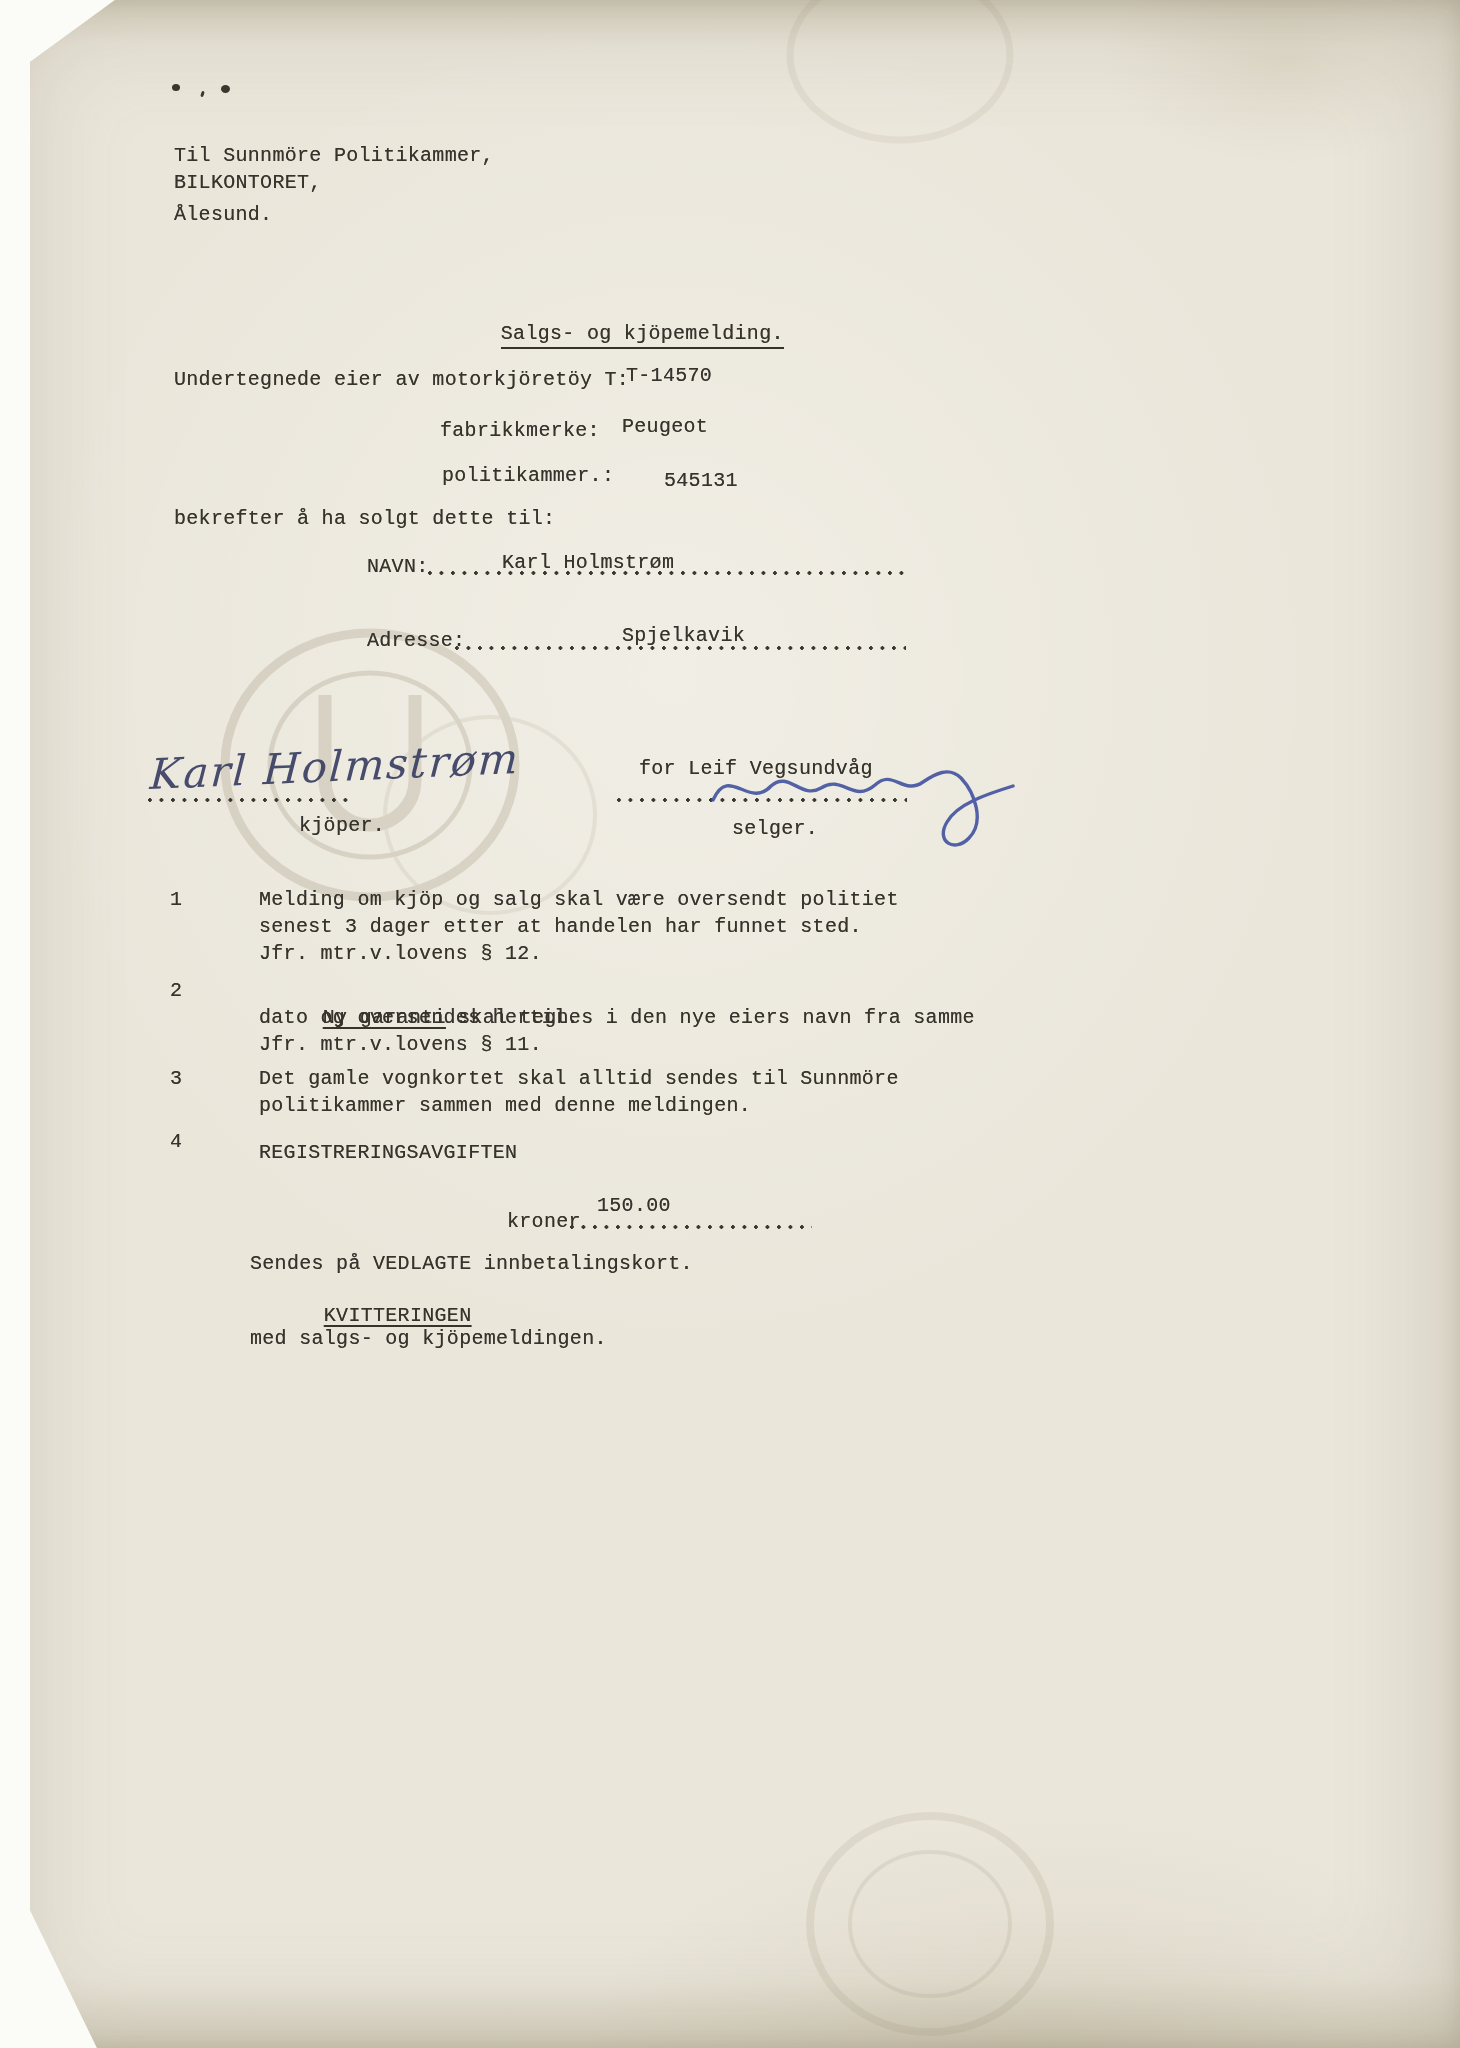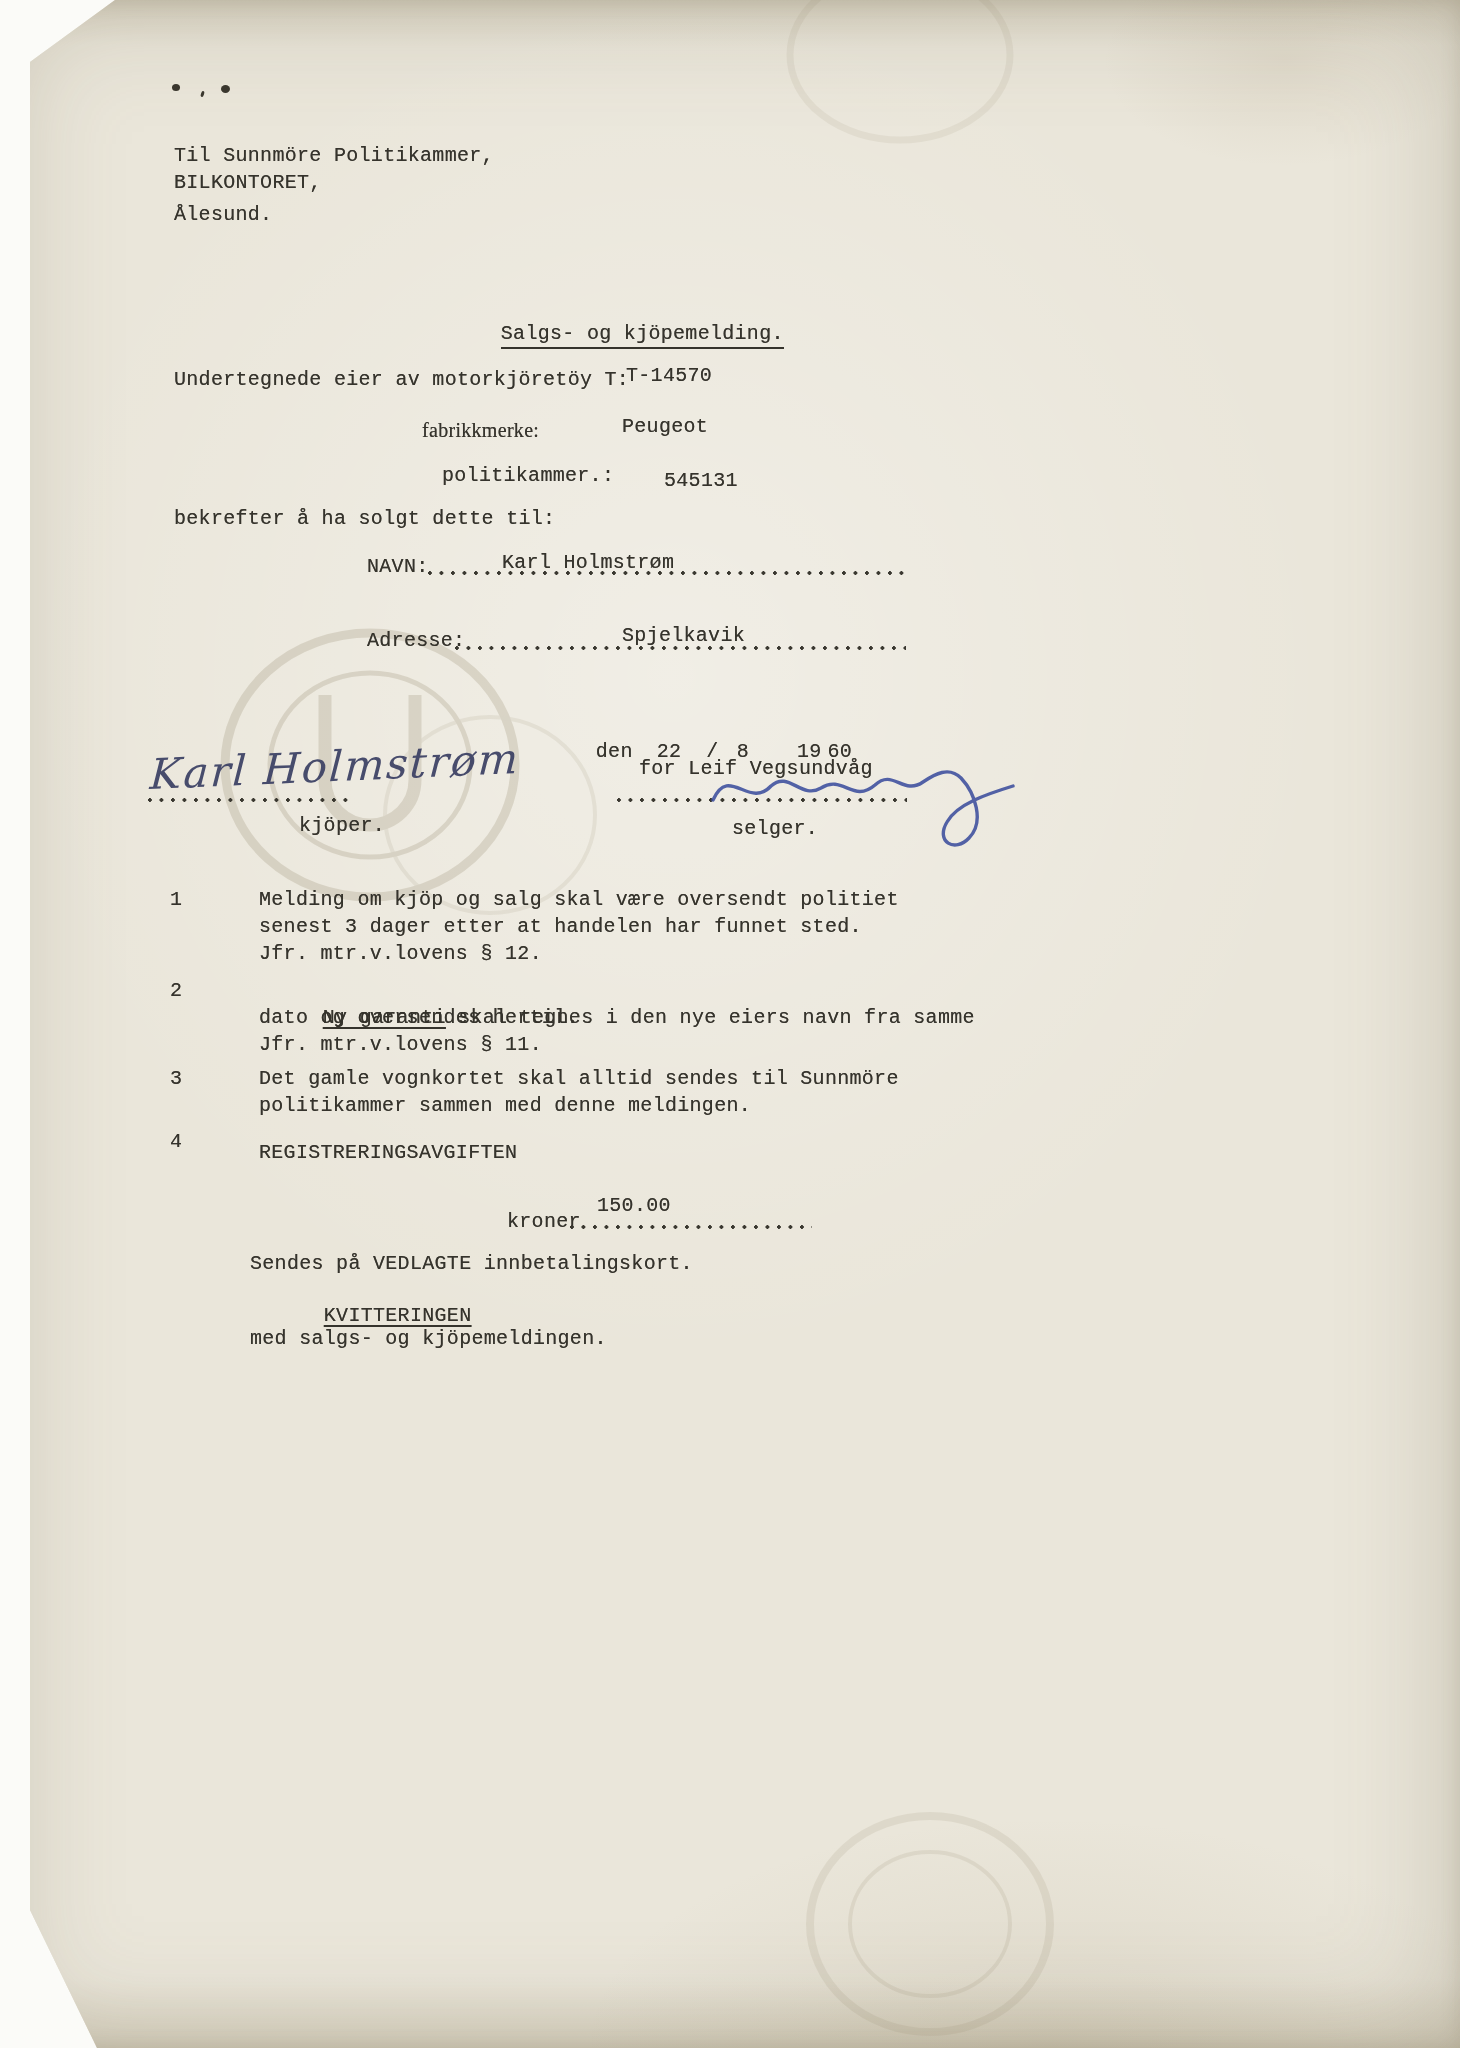--- a/index.html
+++ b/index.html
@@ -77,7 +77,7 @@
     <div class="tw" style="left:152px;top:366px;">Undertegnede eier av motorkjöretöy T:</div>
     <div class="tw" style="left:604px;top:362px;">T-14570</div>
 
-    <div class="tw" style="left:400px;top:417px;font-family:Liberation Serif, serif;">fabrikkmerke:</div>
+    <div class="tw" style="left:418px;top:417px;">fabrikkmerke:</div>
     <div class="tw" style="left:600px;top:413px;">Peugeot</div>
 
     <div class="tw" style="left:420px;top:462px;">politikammer.:</div>

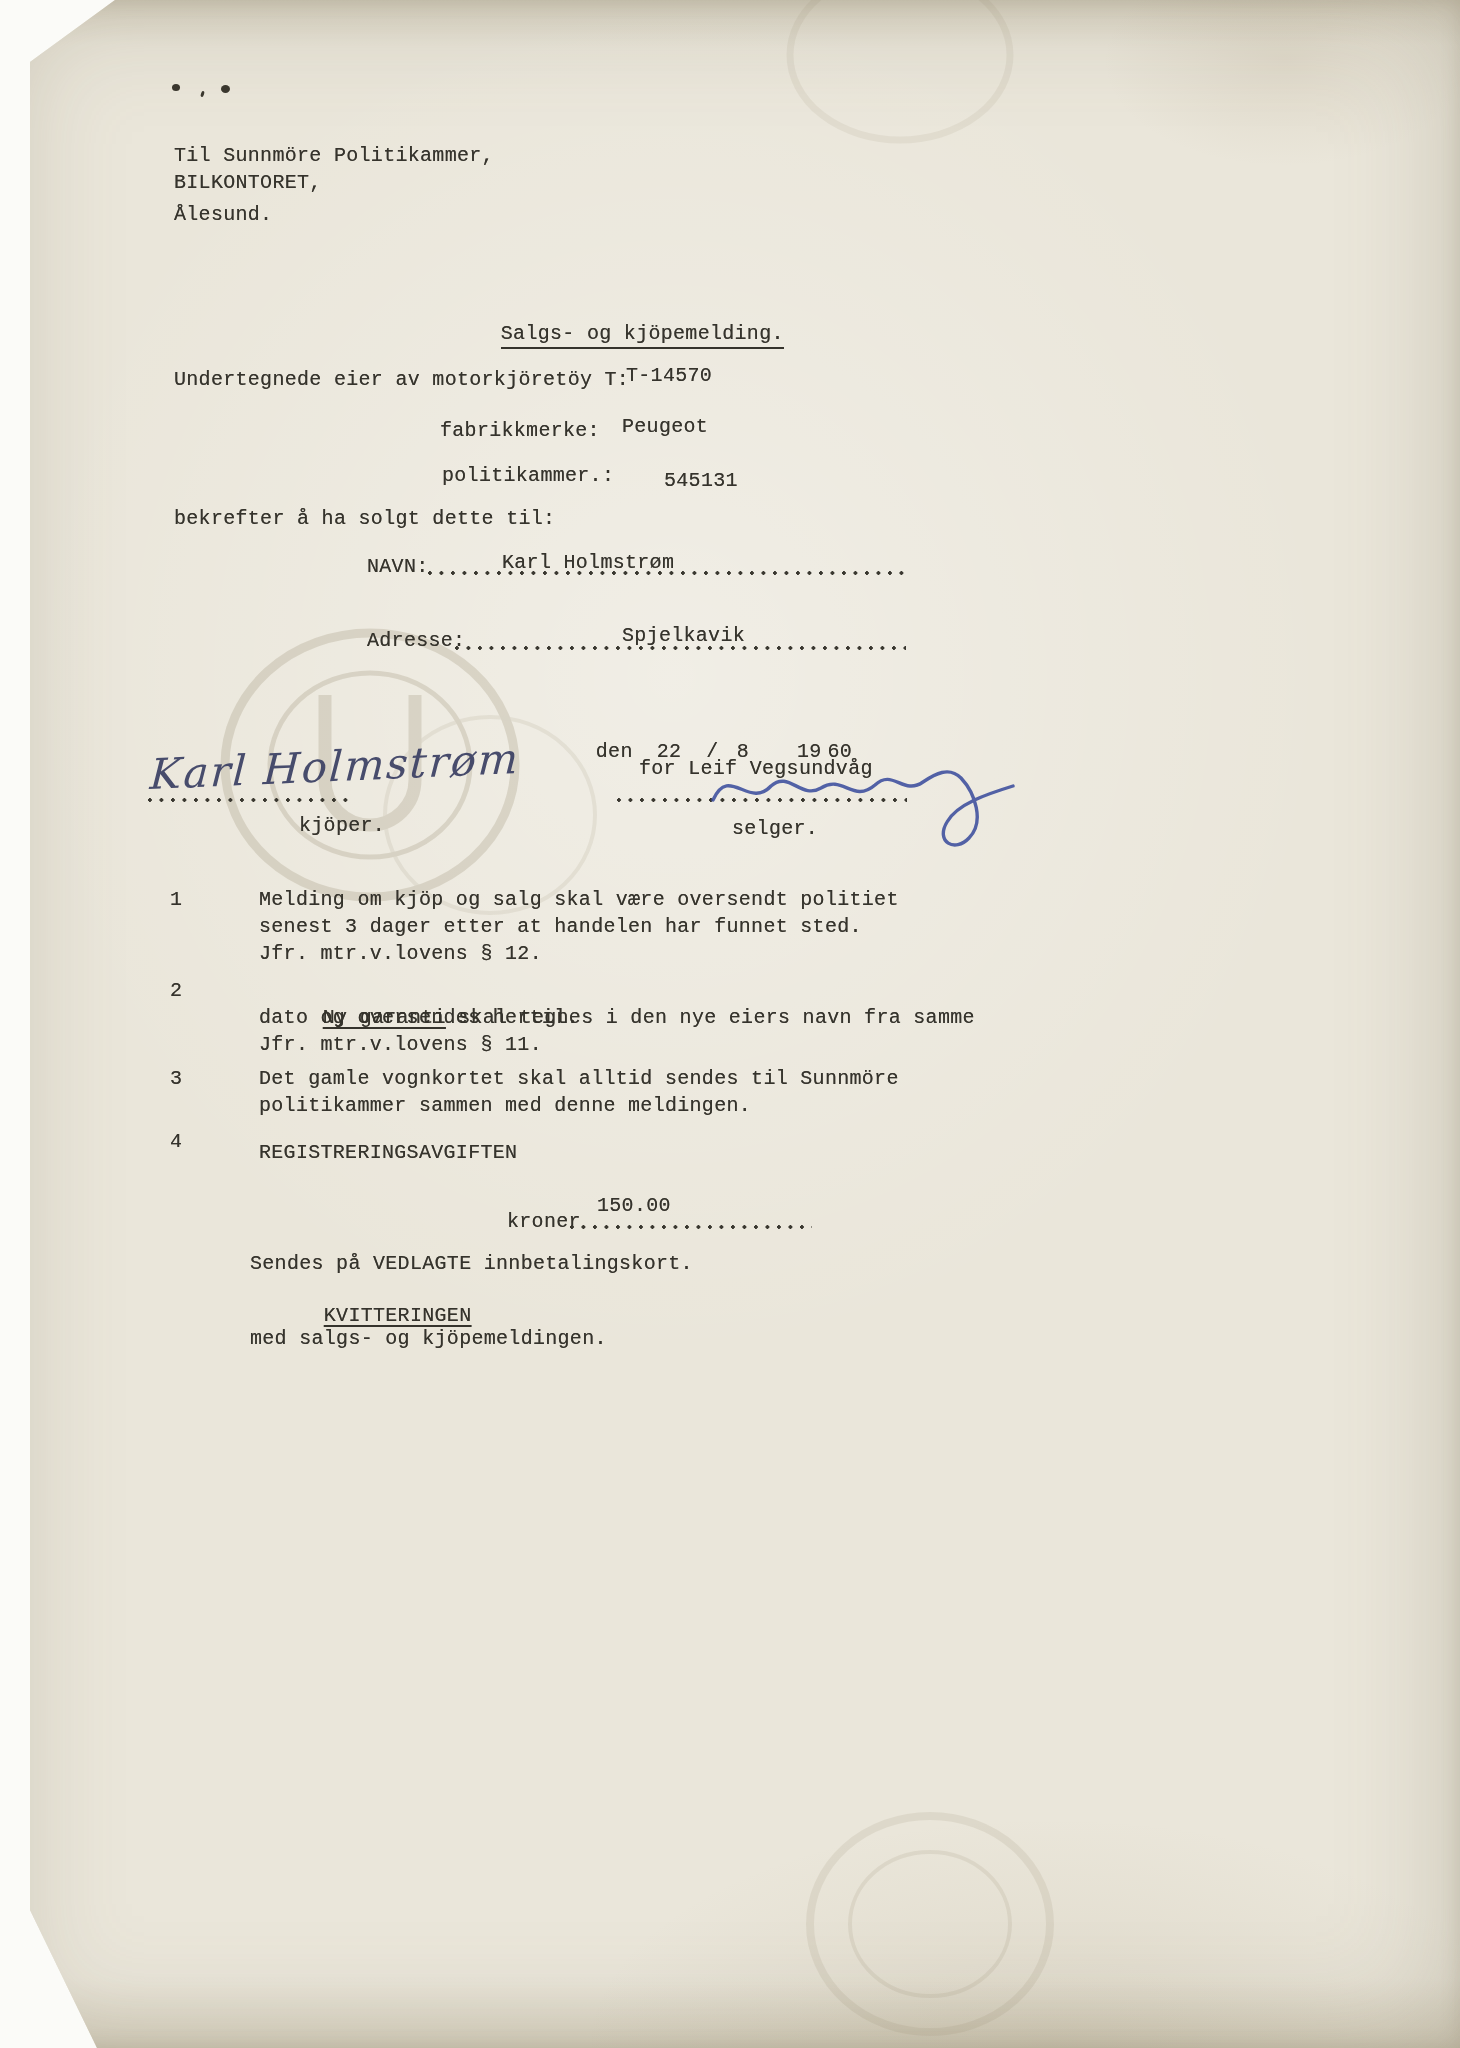--- a/index.html
+++ b/index.html
@@ -93,9 +93,6 @@
     <div class="dots" style="left:455px;top:645px;width:451px;"></div>
     <div class="tw" style="left:600px;top:622px;">Spjelkavik</div>
 
-    <div class="tw" style="left:500px;top:711px;">
-      <span>den</span><span style="margin-left:24px;">22</span><span style="margin-left:25px;">/</span><span style="margin-left:18px;">8</span><span style="margin-left:48px;">19</span><span style="margin-left:6px;">60</span>
-    </div>
 
     <div class="sig-buyer" style="left:150px;top:742px;">Karl Holmstrøm</div>
     <div class="dots" style="left:148px;top:797px;width:207px;"></div>

